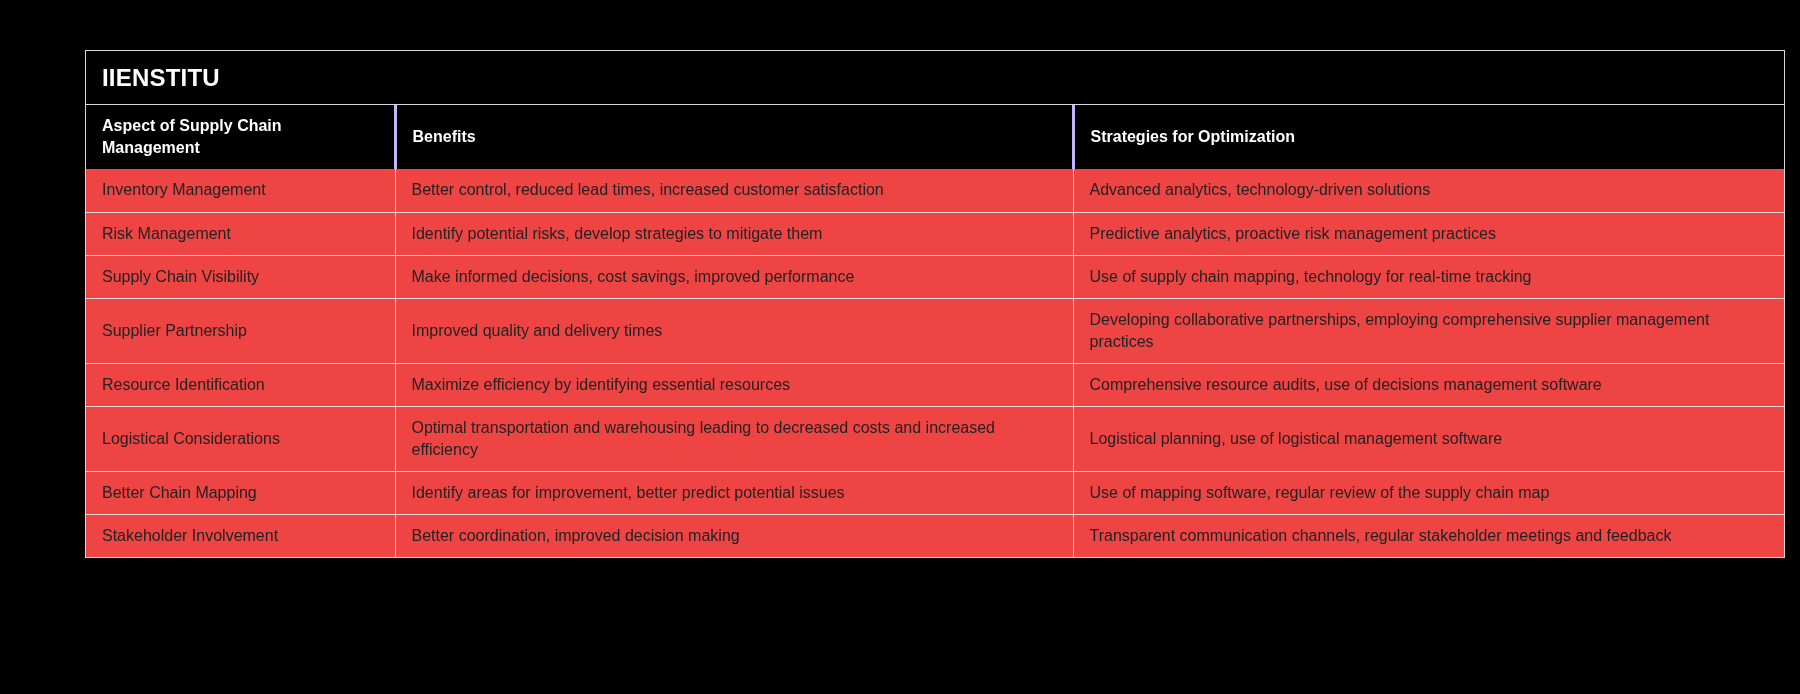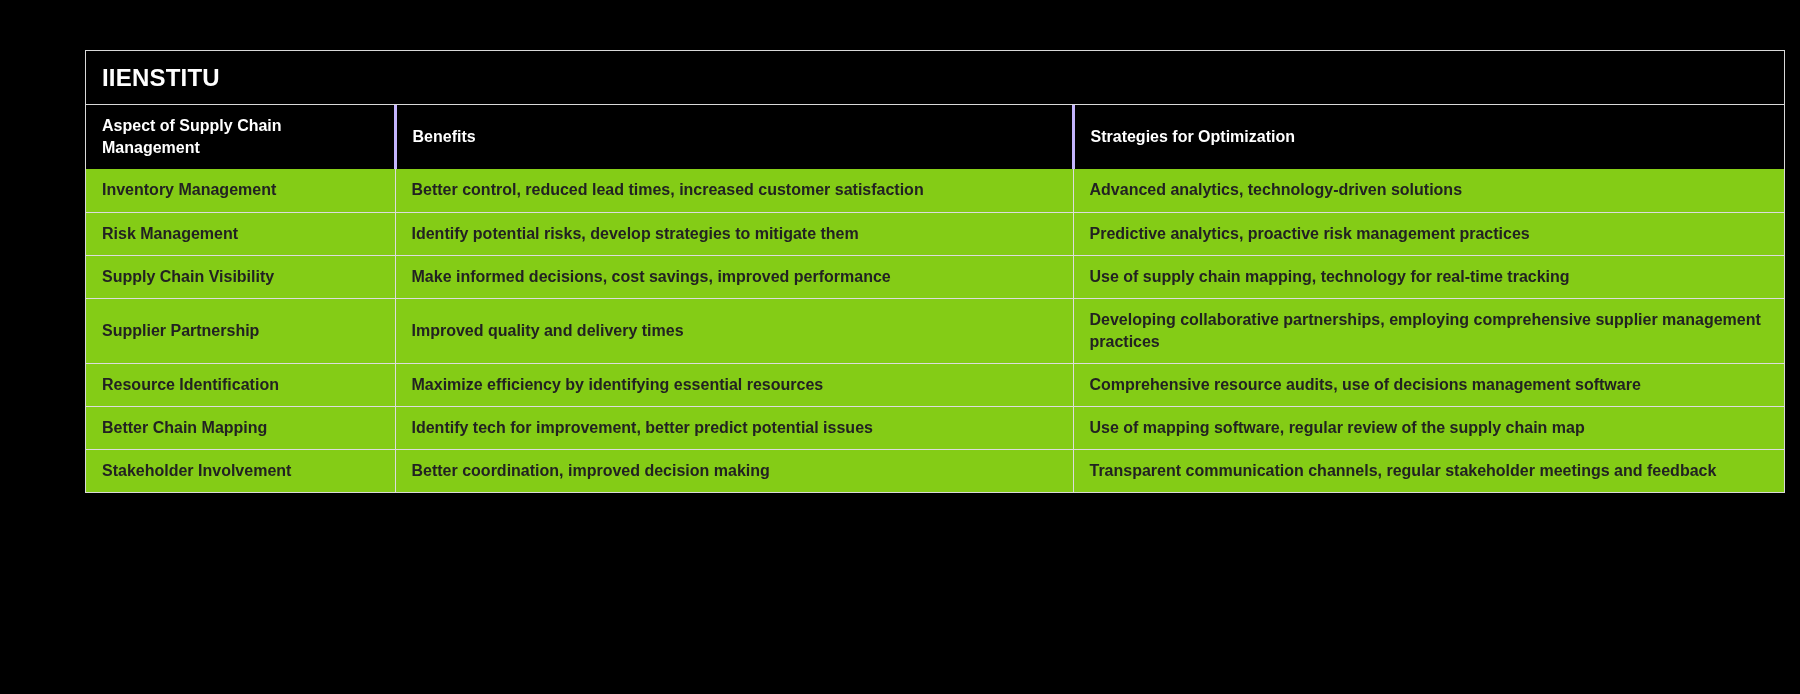--- a/index.html
+++ b/index.html
@@ -59,7 +59,7 @@
     }
     thead th:first-child { border-left: none; }
     tbody td {
-      background: #84cc16;
+      background: #ef4444;
       color: #222222;
       font-size: 16px;
       padding: 10px 16px;
@@ -69,7 +69,6 @@
       vertical-align: middle;
       border-top: 1px solid #dcdcdc;
       border-left: 1px solid #dcdcdc;
-      font-weight: bold;
     }
     tbody td:first-child { border-left: none; }
     tbody tr:first-child td { border-top: none; }

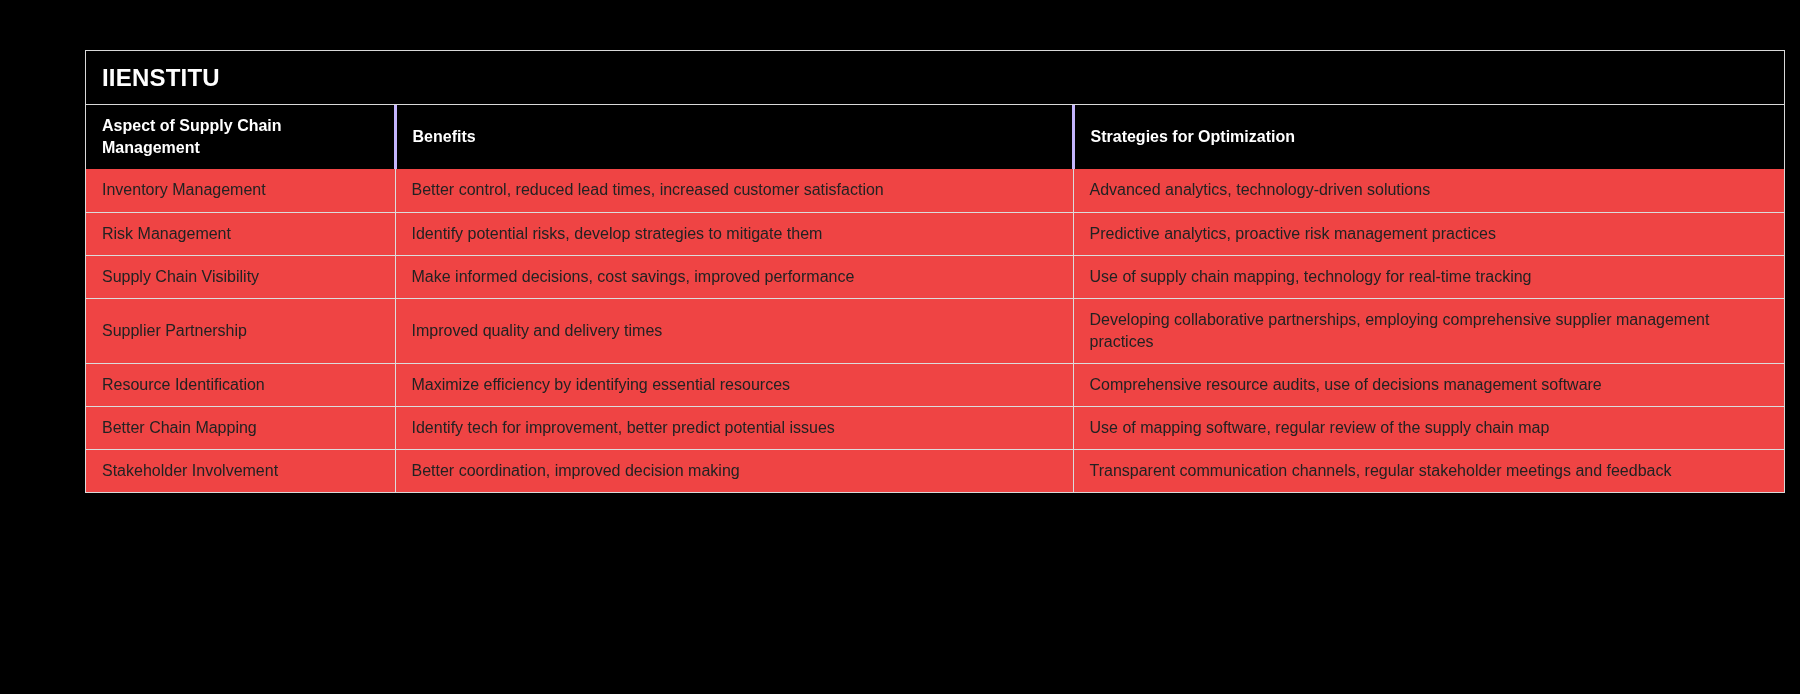--- a/index.html
+++ b/index.html
@@ -118,6 +118,11 @@
         <td>Comprehensive resource audits, use of decisions management software</td>
       </tr>
       <tr>
+        <td>Logistical Considerations</td>
+        <td>Optimal transportation and warehousing leading to decreased costs and increased efficiency</td>
+        <td>Logistical planning, use of logistical management software</td>
+      </tr>
+      <tr>
         <td>Better Chain Mapping</td>
         <td>Identify tech for improvement, better predict potential issues</td>
         <td>Use of mapping software, regular review of the supply chain map</td>

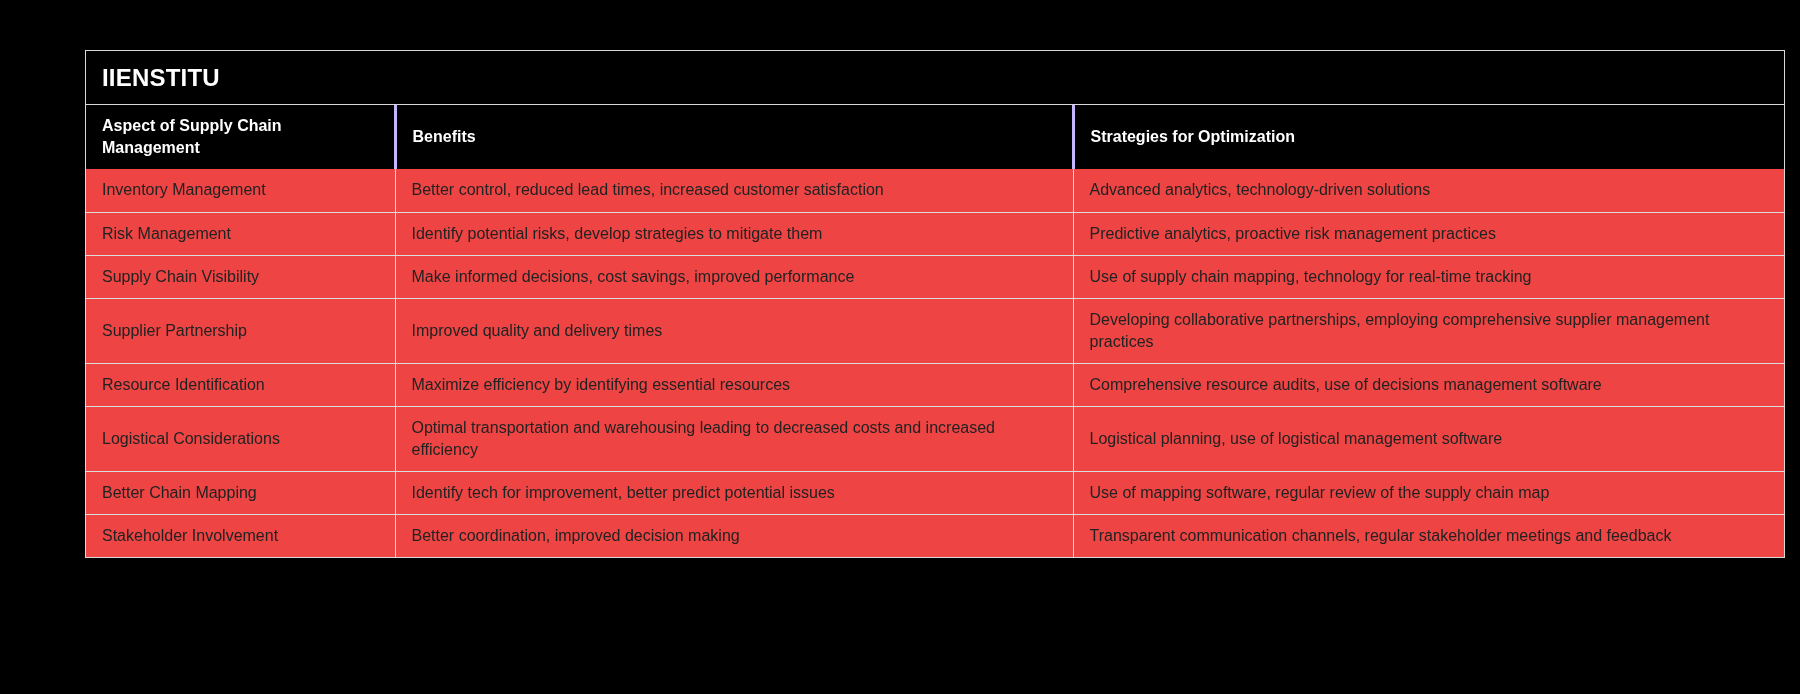--- a/index.html
+++ b/index.html
@@ -124,7 +124,7 @@
       </tr>
       <tr>
         <td>Better Chain Mapping</td>
-        <td>Identify tech for improvement, better predict potential issues</td>
+        <td>Identify areas for improvement, better predict potential issues</td>
         <td>Use of mapping software, regular review of the supply chain map</td>
       </tr>
       <tr>

